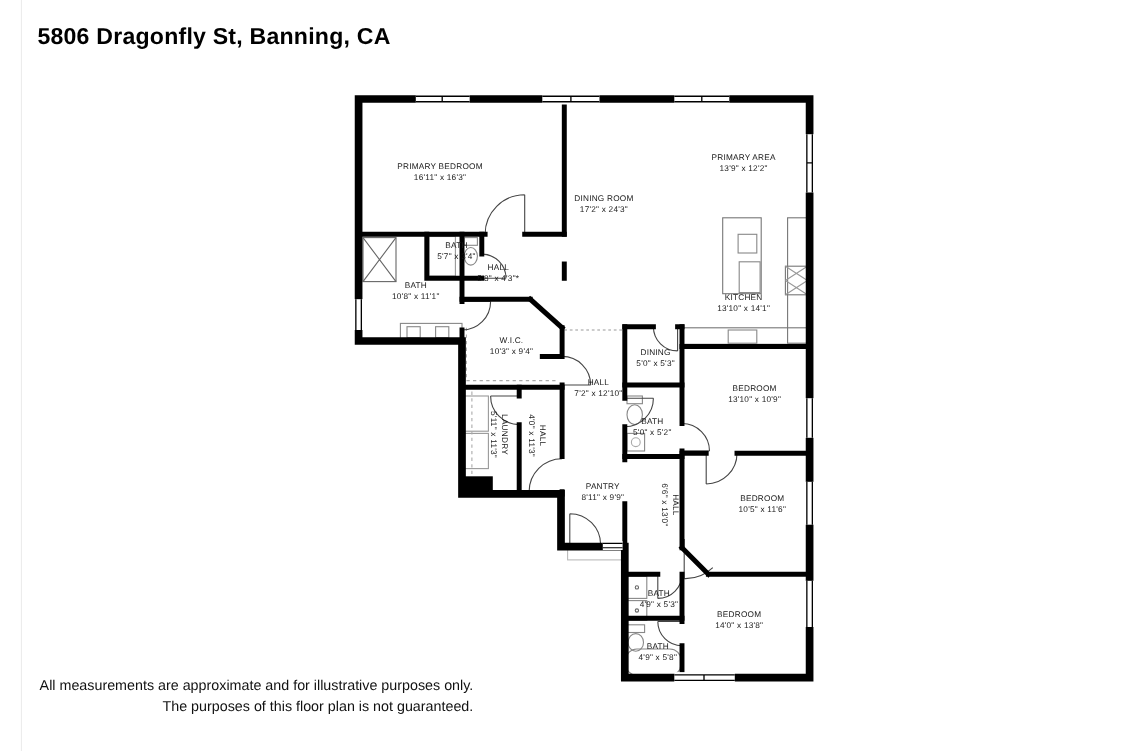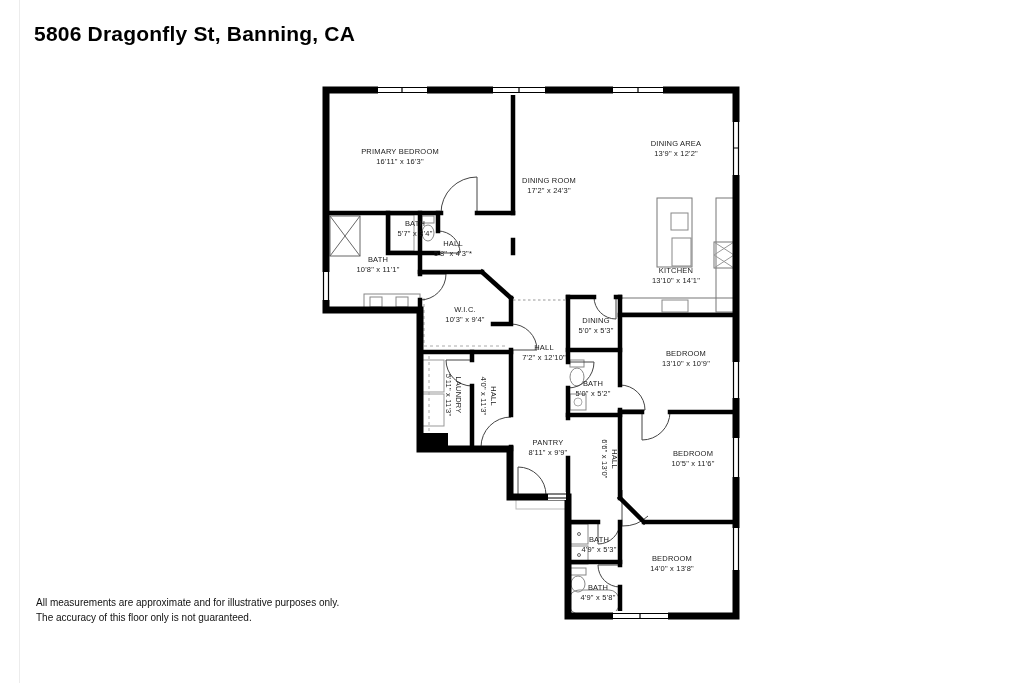--- a/index.html
+++ b/index.html
@@ -170,7 +170,7 @@
     <span>17'2" x 24'3"</span>
   </div>
   <div class="rl" style="left:656px;top:149px">
-    <span>DINING AREA</span>
+    <span>PRIMARY AREA</span>
     <span>13'9" x 12'2"</span>
   </div>
   <div class="rl" style="left:656px;top:276px">

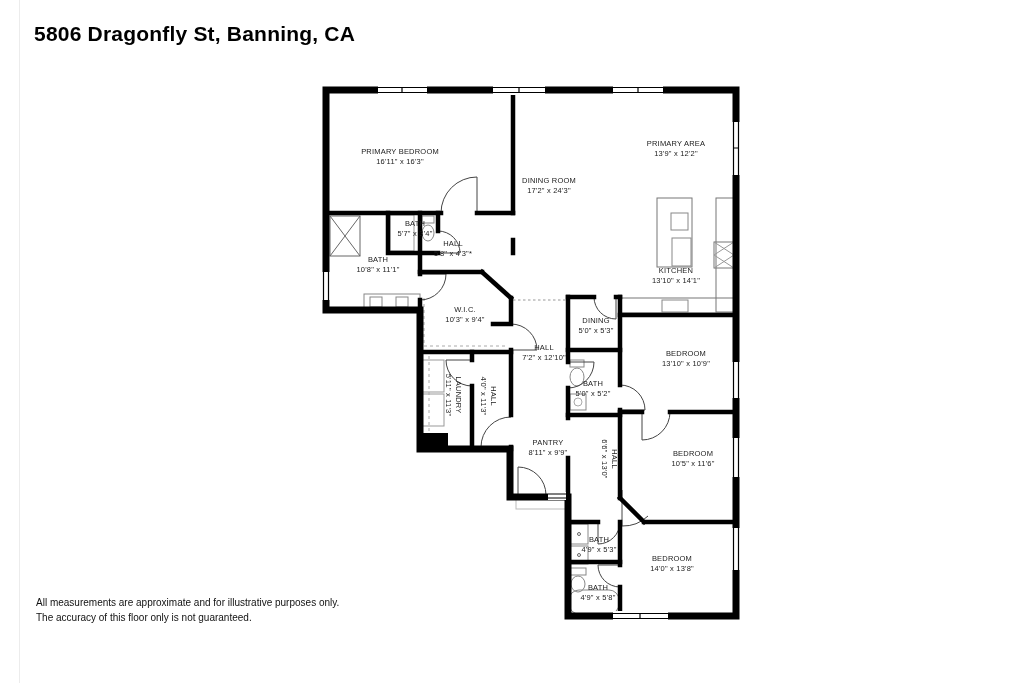--- a/index.html
+++ b/index.html
@@ -6,7 +6,7 @@
   .frame{position:relative;width:1024px;height:683px;background:#fff;outline:1px solid #ececec;
          font-family:"Liberation Sans", sans-serif;overflow:hidden;margin-left:20px;}
   .title{position:absolute;left:14px;top:22px;font-size:21px;font-weight:bold;color:#000;letter-spacing:.2px;}
-  .footer{position:absolute;left:16px;top:596px;font-size:10px;color:#111;line-height:1.45;}
+  .footer{position:absolute;left:16px;top:614px;font-size:13px;color:#111;line-height:1.45;text-align:right;}
   svg{position:absolute;left:0;top:0;}
   .rl{position:absolute;transform:translate(-50%,-50%);display:flex;flex-direction:column;
       text-align:center;font-size:7.5px;line-height:1.35;color:#1a1a1a;white-space:nowrap;letter-spacing:.2px;}

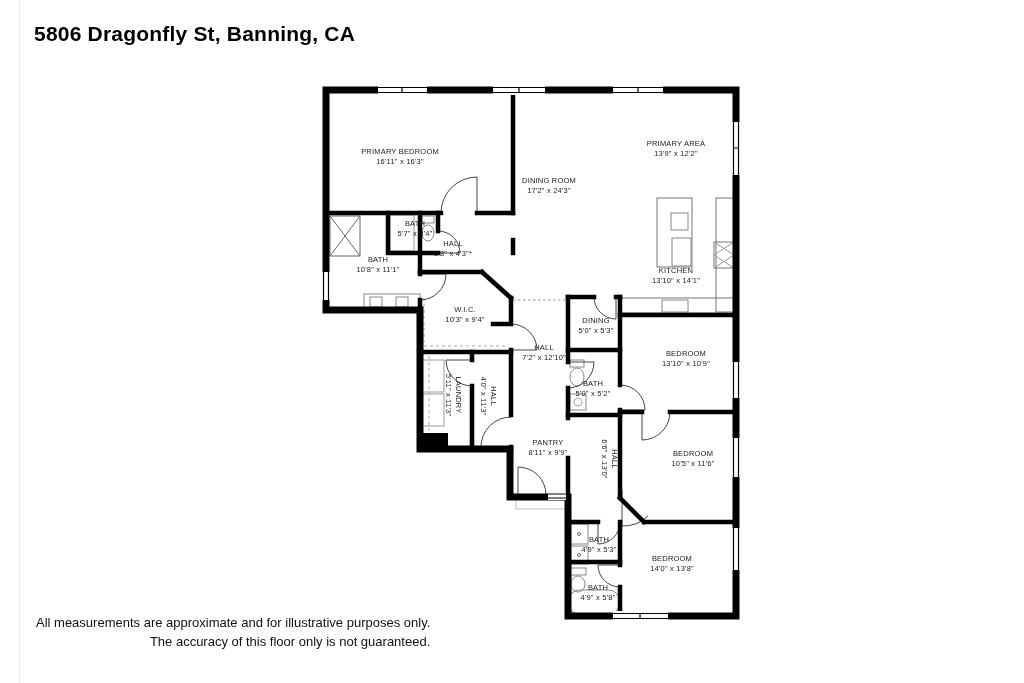--- a/index.html
+++ b/index.html
@@ -244,7 +244,7 @@
 
   <div class="footer">
     <div>All measurements are approximate and for illustrative purposes only.</div>
-    <div>The accuracy of this floor only is not guaranteed.</div>
+    <div>The purposes of this floor plan is not guaranteed.</div>
   </div>
 
 </div>

